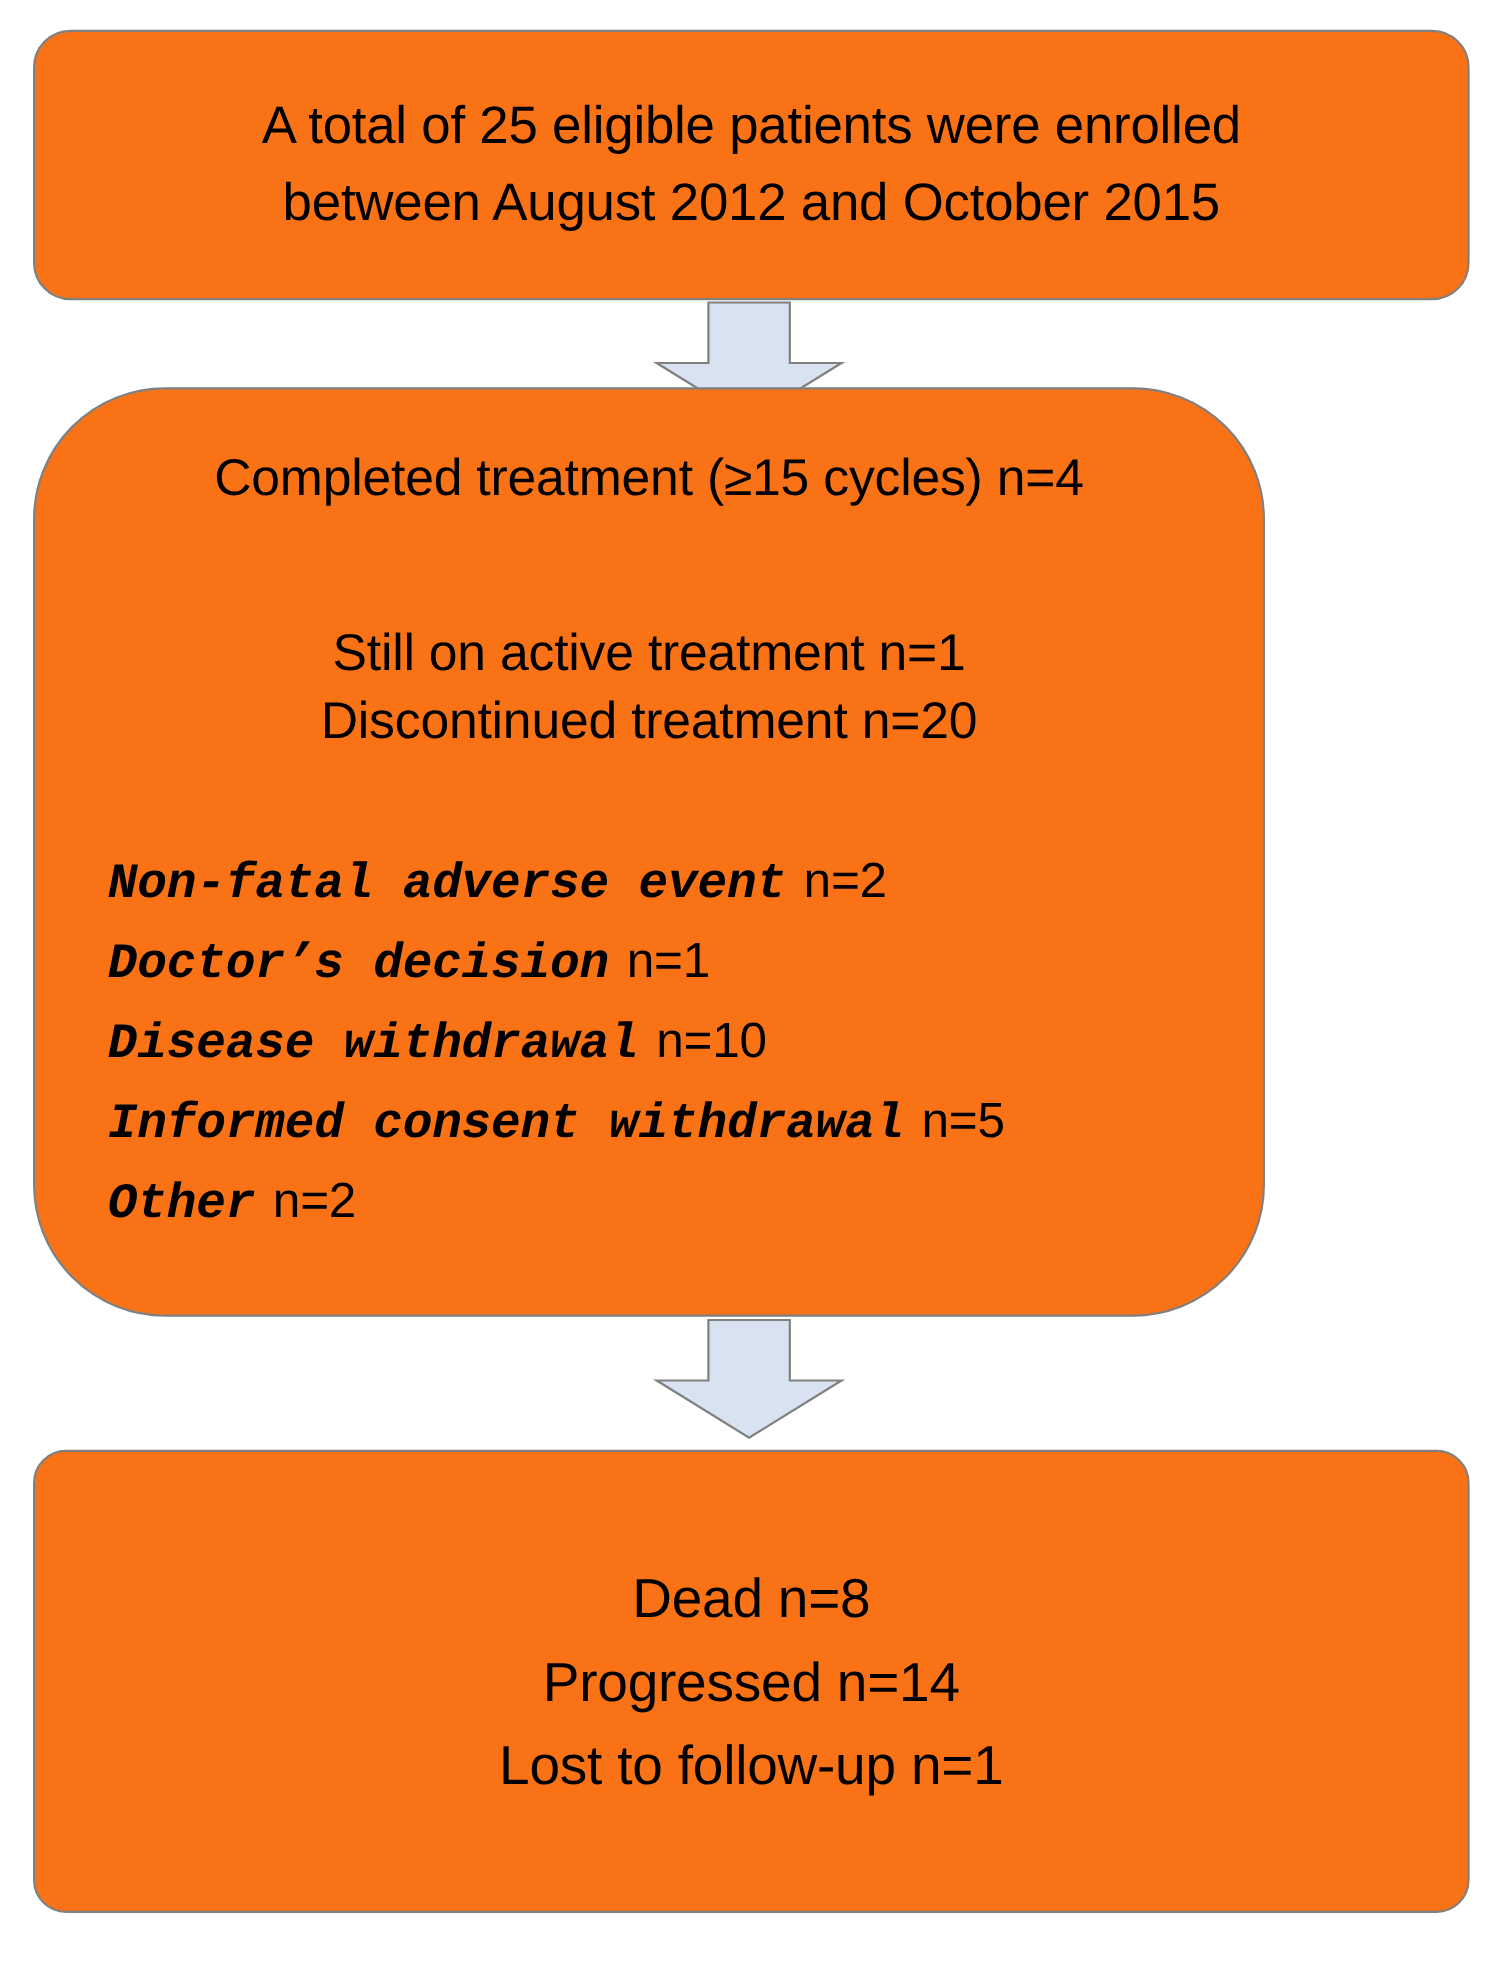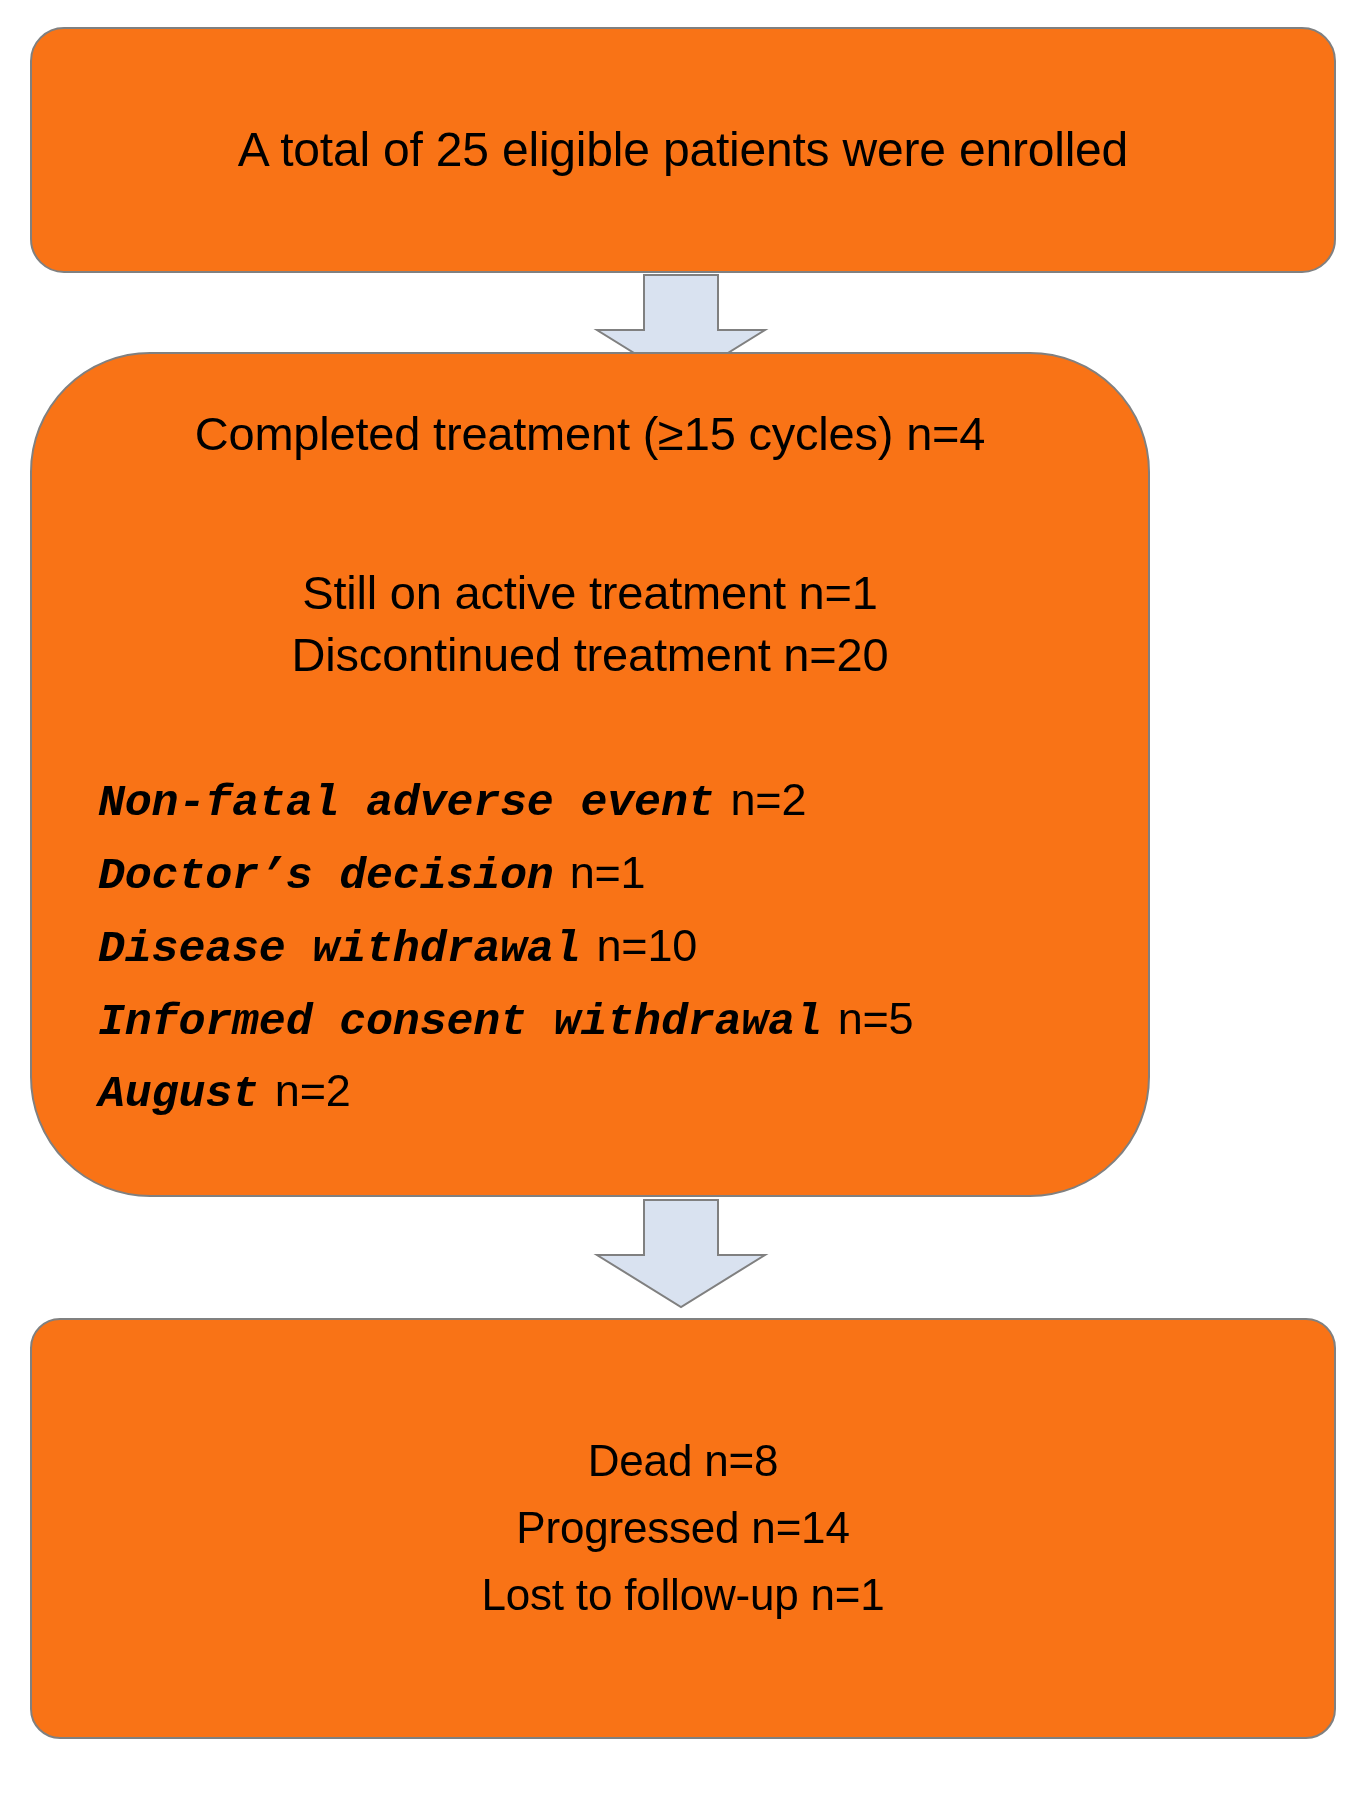--- a/index.html
+++ b/index.html
@@ -146,6 +146,7 @@
 
   <div class="flow-box" id="box-enrolled">
     <div class="line">A total of 25 eligible patients were enrolled</div>
+    <div class="line">between August 2012 and October 2015</div>
   </div>
 
   <div class="block-arrow" id="arrow-1">

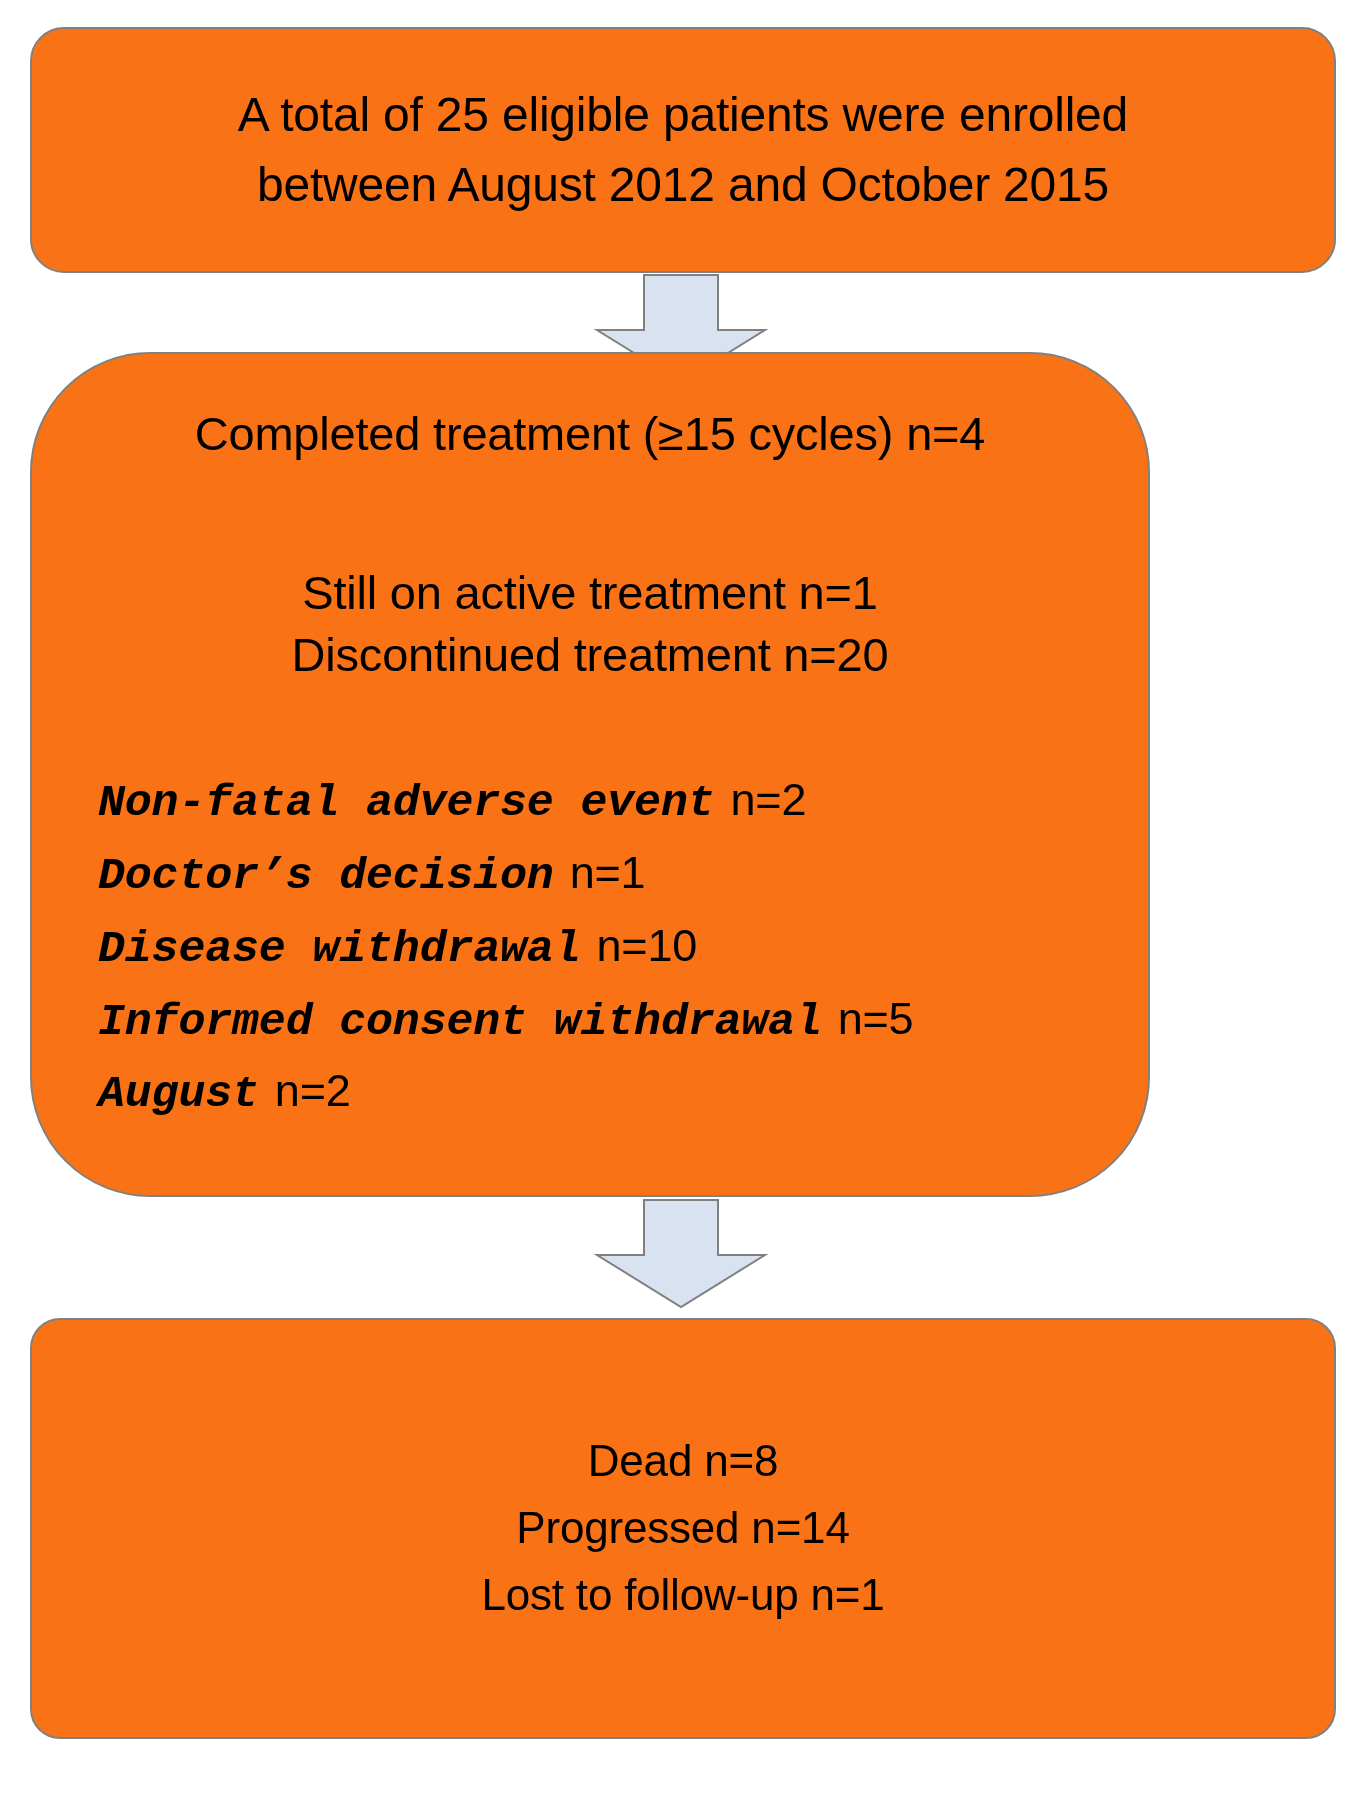--- a/index.html
+++ b/index.html
@@ -184,7 +184,7 @@
         </div>
 
         <div class="reason">
-          <span class="reason-label">August</span><span class="reason-count">n=2</span>
+          <span class="reason-label">Other</span><span class="reason-count">n=2</span>
         </div>
 
       </div>

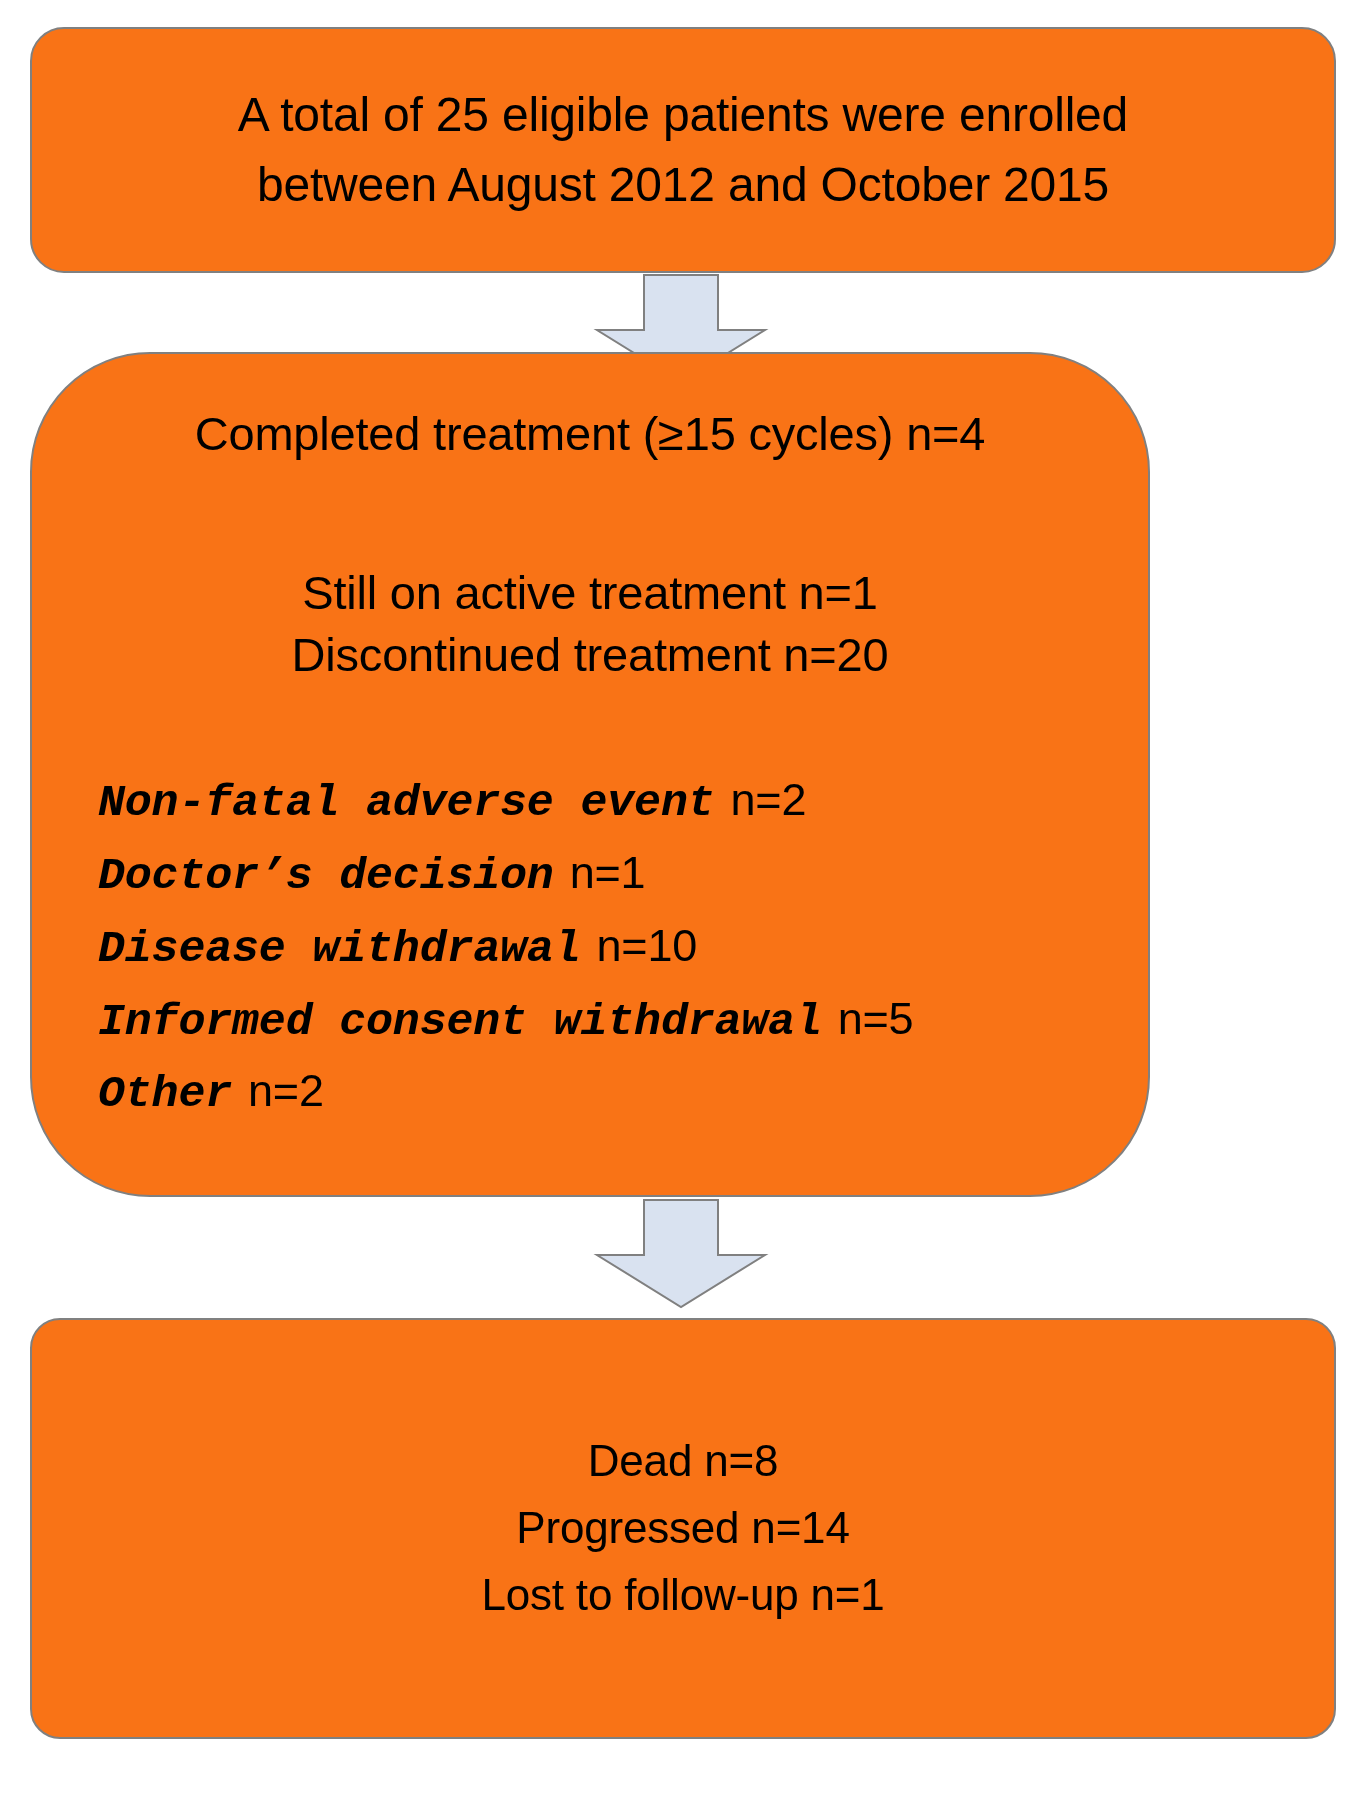--- a/index.html
+++ b/index.html
@@ -117,7 +117,7 @@
     width: 1306px;
     height: 421px;
     border-radius: 30px;
-    font-size: 44px;
+    font-size: 50px;
     line-height: 1.52;
   }
   #box-outcome .line { white-space: nowrap; }

